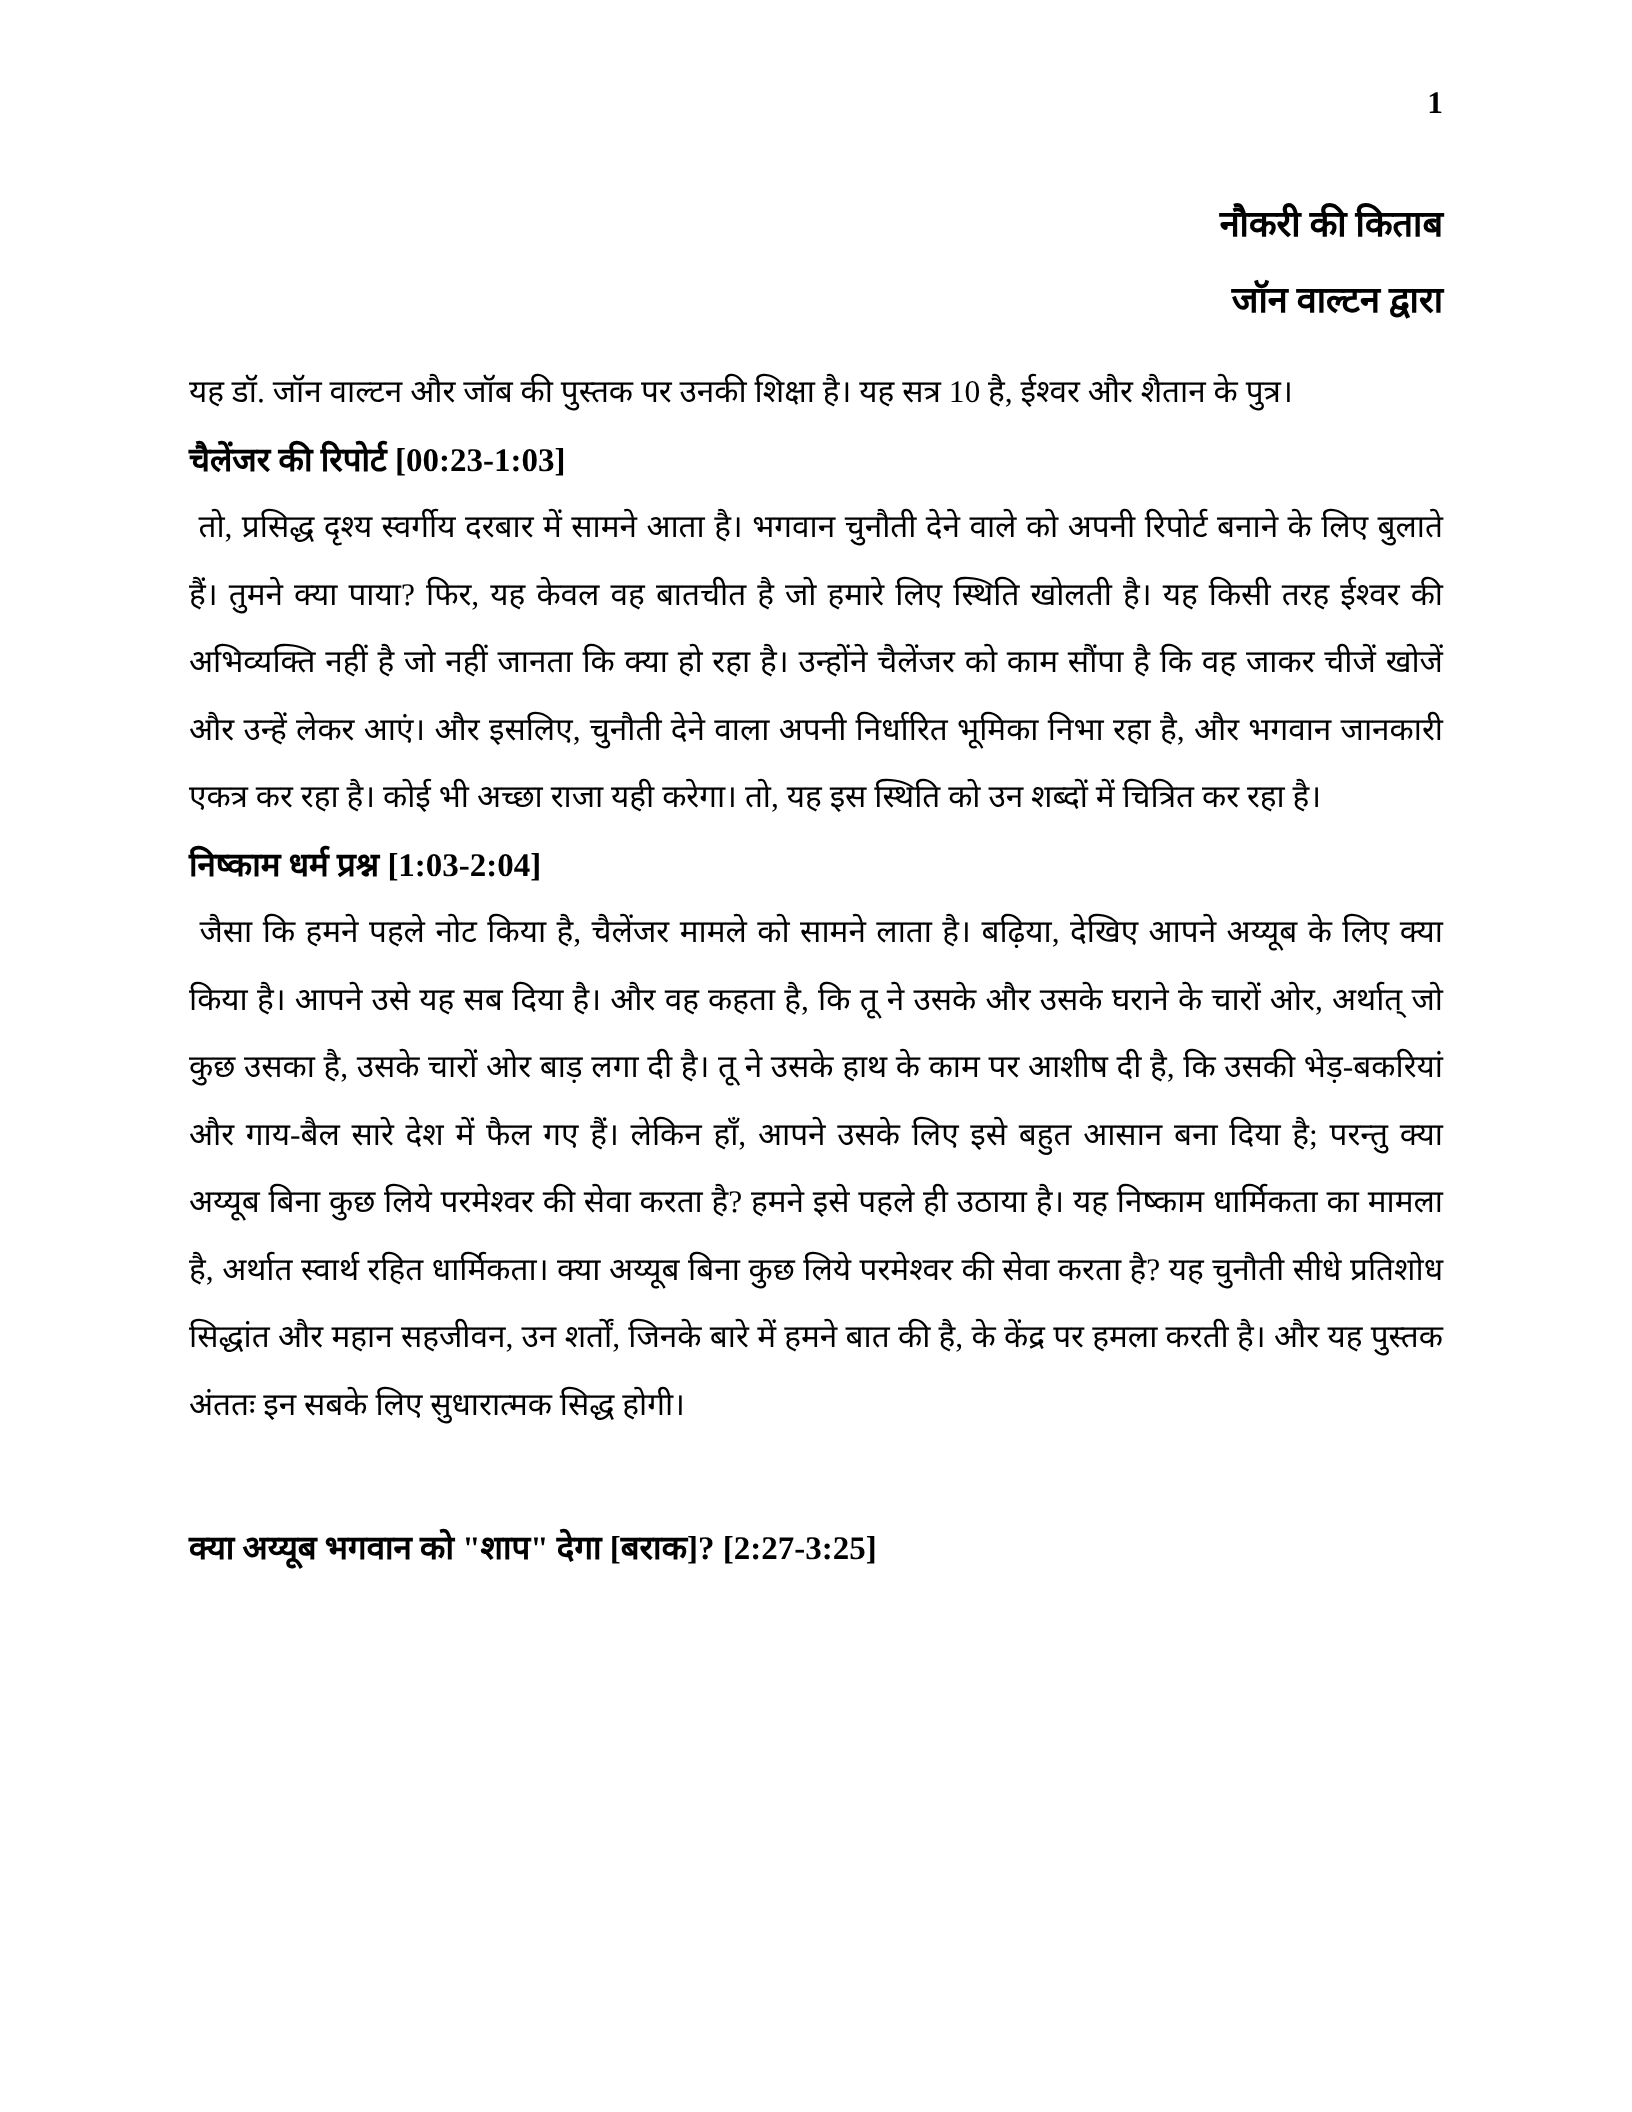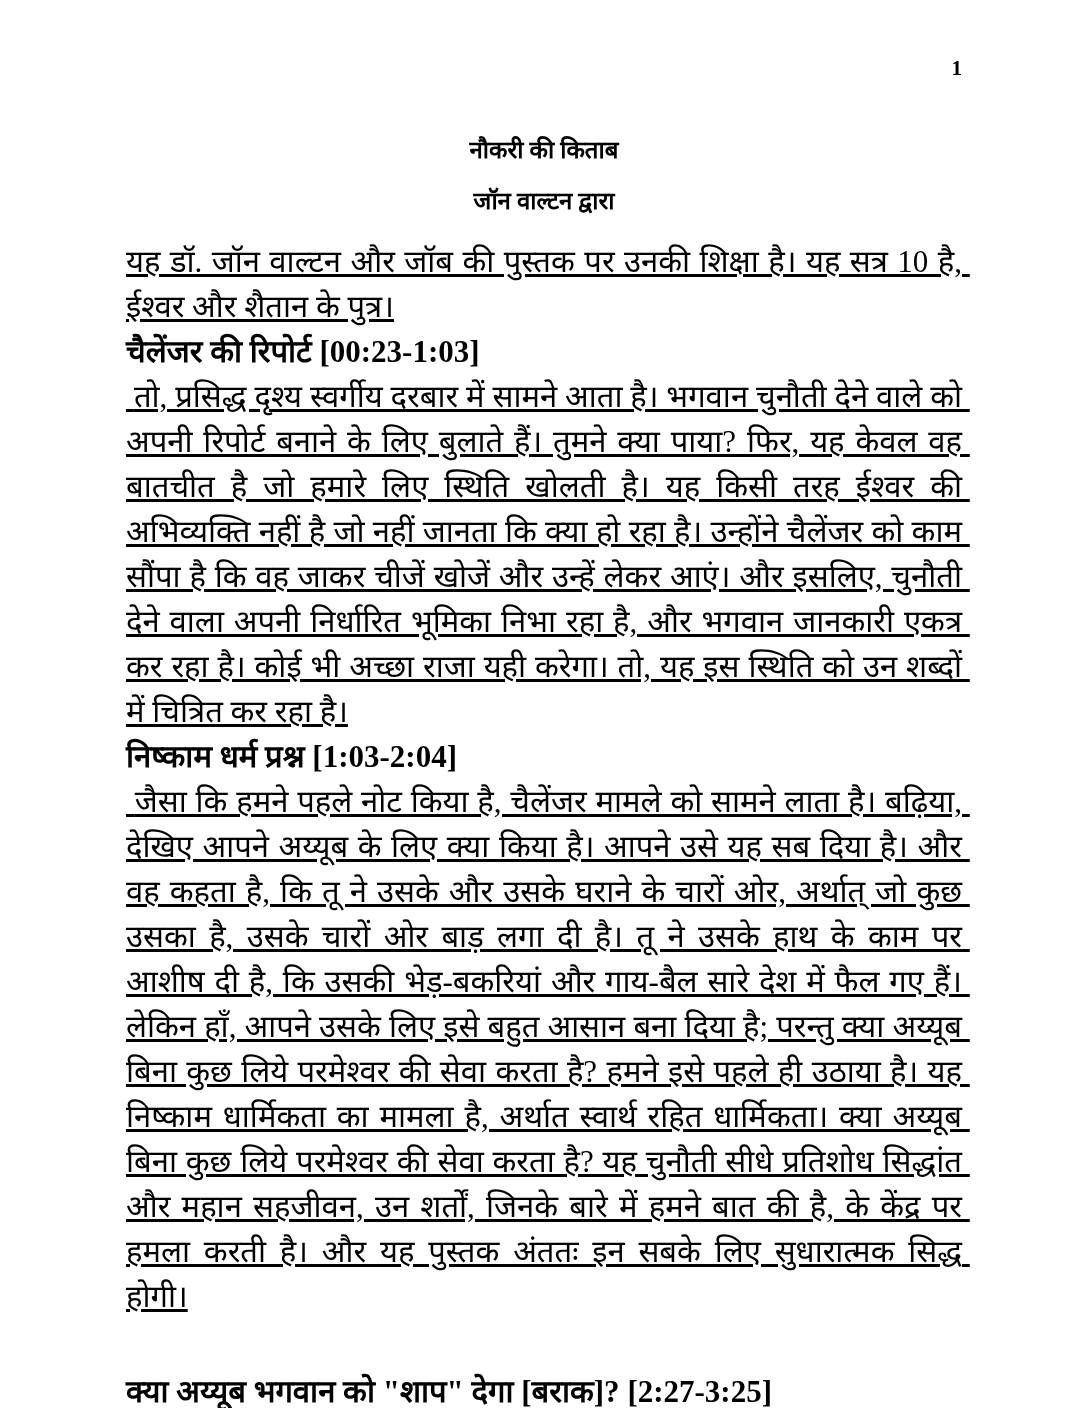--- a/index.html
+++ b/index.html
@@ -26,7 +26,7 @@
   }
   .title-block {
     margin-top: 46px;
-    text-align: center;
+    text-align: right;
   }
   .title-line {
     margin: 0;

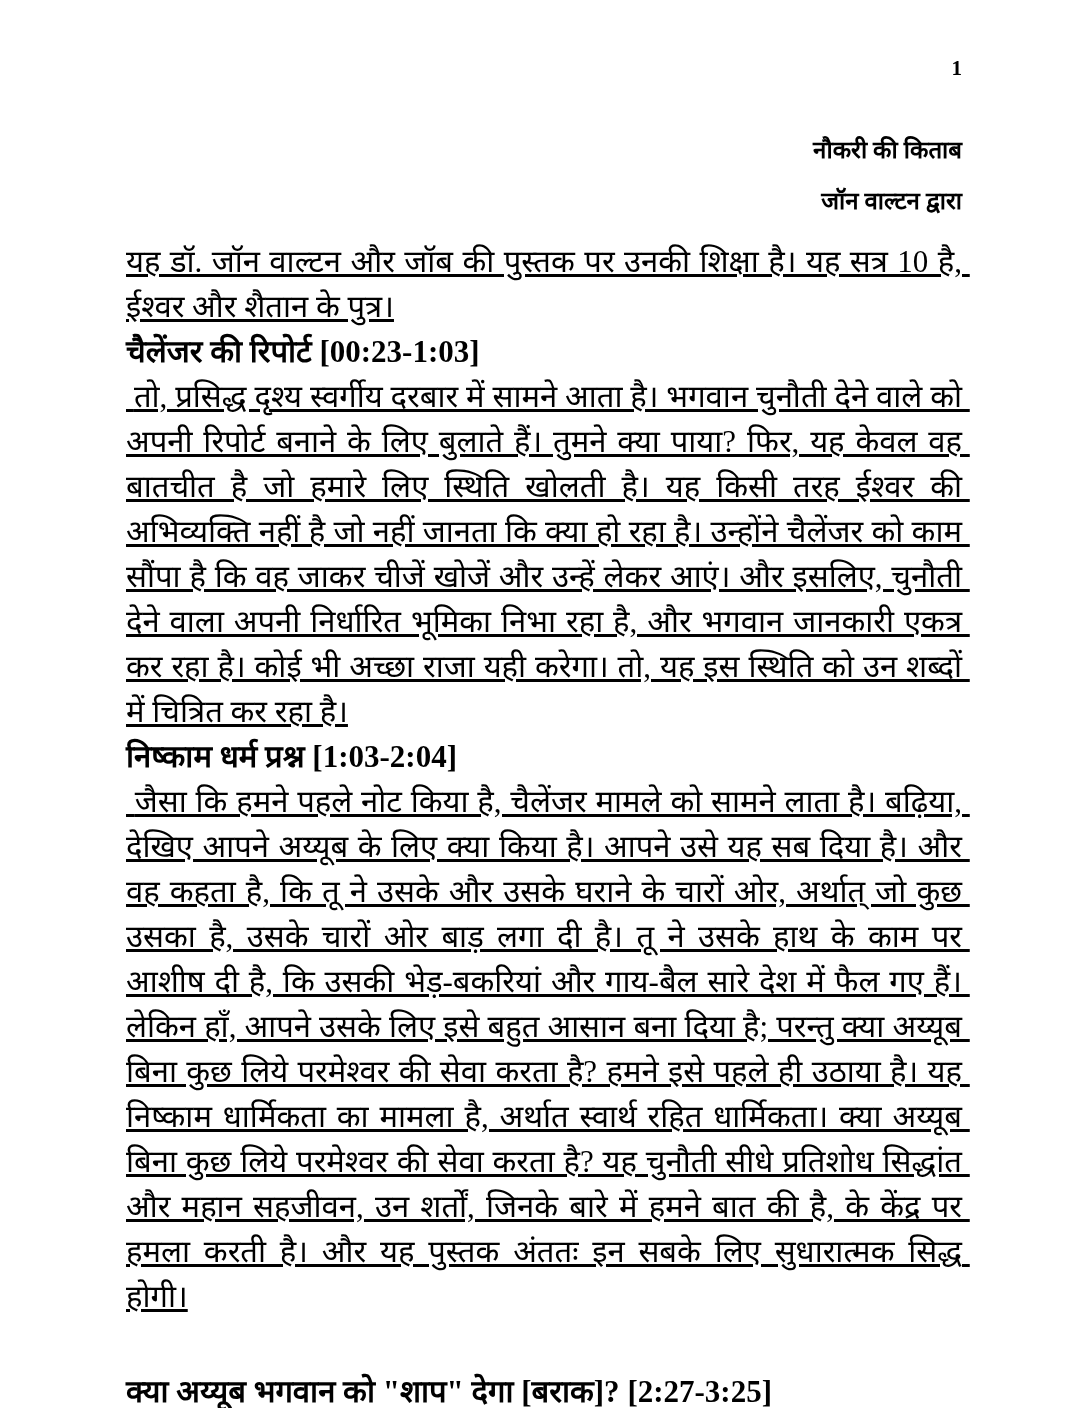--- a/index.html
+++ b/index.html
@@ -36,12 +36,11 @@
   }
   .body-text {
     margin: 0;
-    font-size: 31px;
+    font-size: 21px;
     font-weight: 400;
     line-height: 45px;
     text-align: justify;
     white-space: pre-wrap;
-    text-decoration: underline;
   }
   .intro {
     margin-top: 12px;

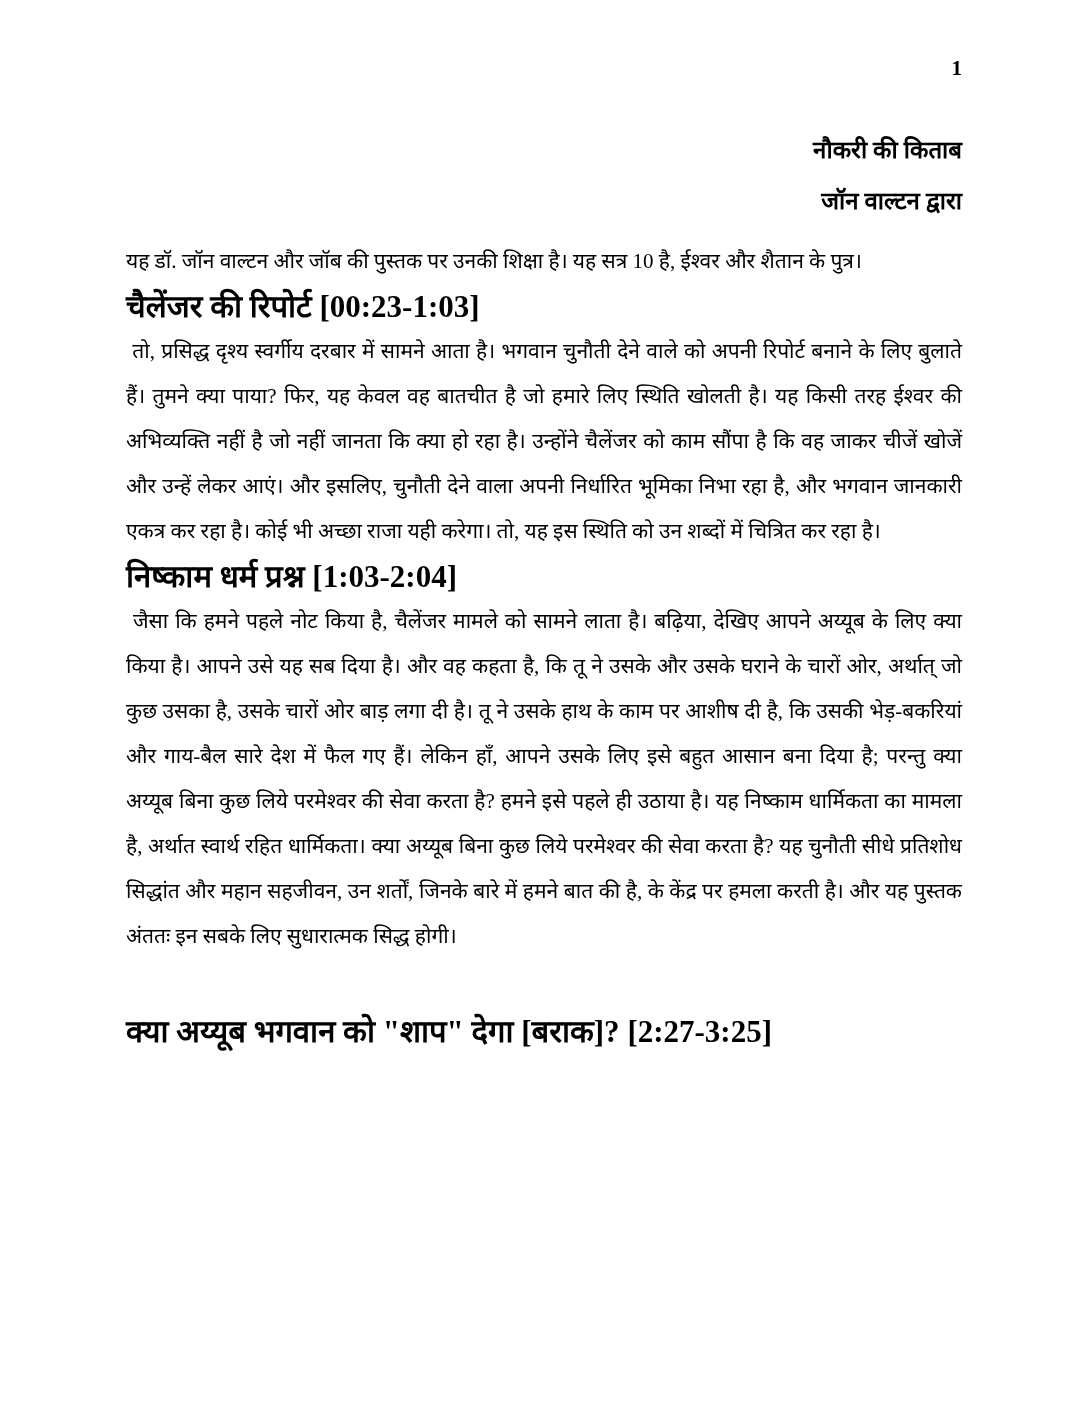--- a/index.html
+++ b/index.html
@@ -47,7 +47,7 @@
   }
   .section-heading {
     margin: 0;
-    font-size: 31px;
+    font-size: 22px;
     font-weight: 700;
     line-height: 45px;
     text-align: left;

